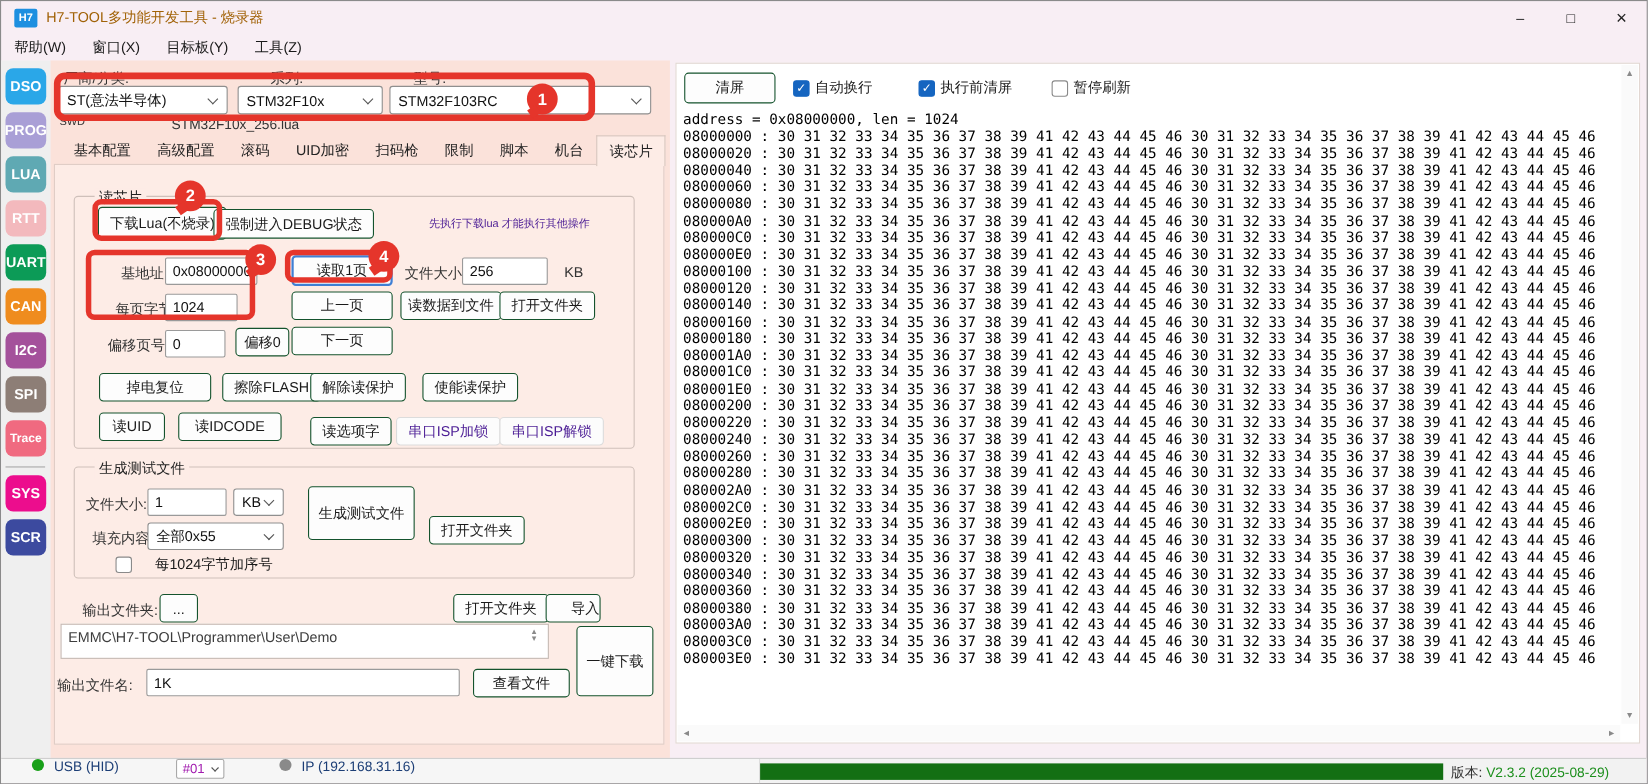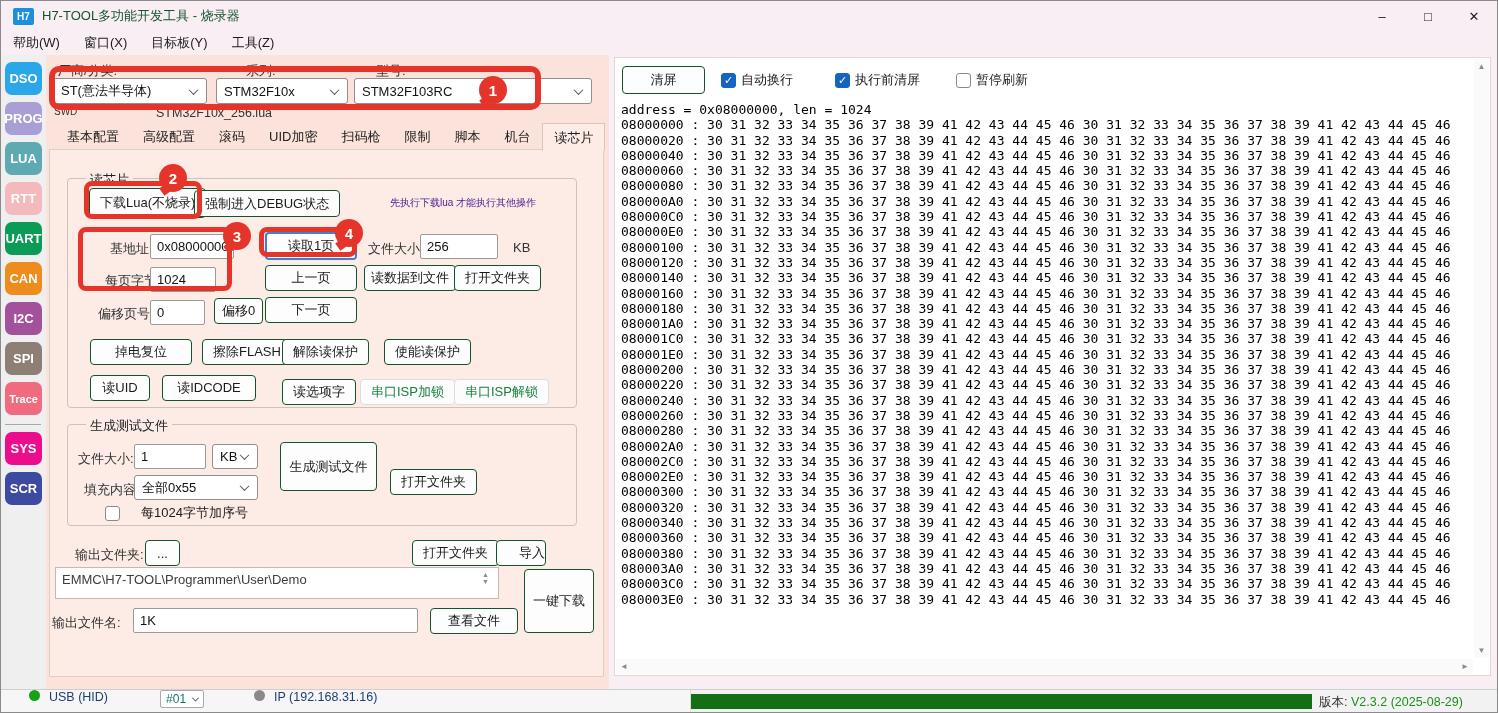--- a/index.html
+++ b/index.html
@@ -12,7 +12,7 @@
   .titlebar { position:absolute; top:0; left:0; right:0; height:30px; display:flex; align-items:center; }
   .app-icon { width:21px; height:17px; margin-left:12px; background:#1d8fe0; color:#fff;
               font-size:10px; font-weight:bold; display:flex; align-items:center; justify-content:center; border-radius:2px; }
-  .title-text { margin-left:8px; font-size:13px; color:#14532d; }
+  .title-text { margin-left:8px; font-size:13px; color:#a16207; }
   .win-controls { margin-left:auto; display:flex; height:100%; }
   .win-btn { width:46px; display:flex; align-items:center; justify-content:center; font-size:13px; color:#222; }
   .menubar { position:absolute; top:30px; left:0; right:0; height:24px; display:flex; align-items:center; font-size:13px; color:#1a1a1a; }

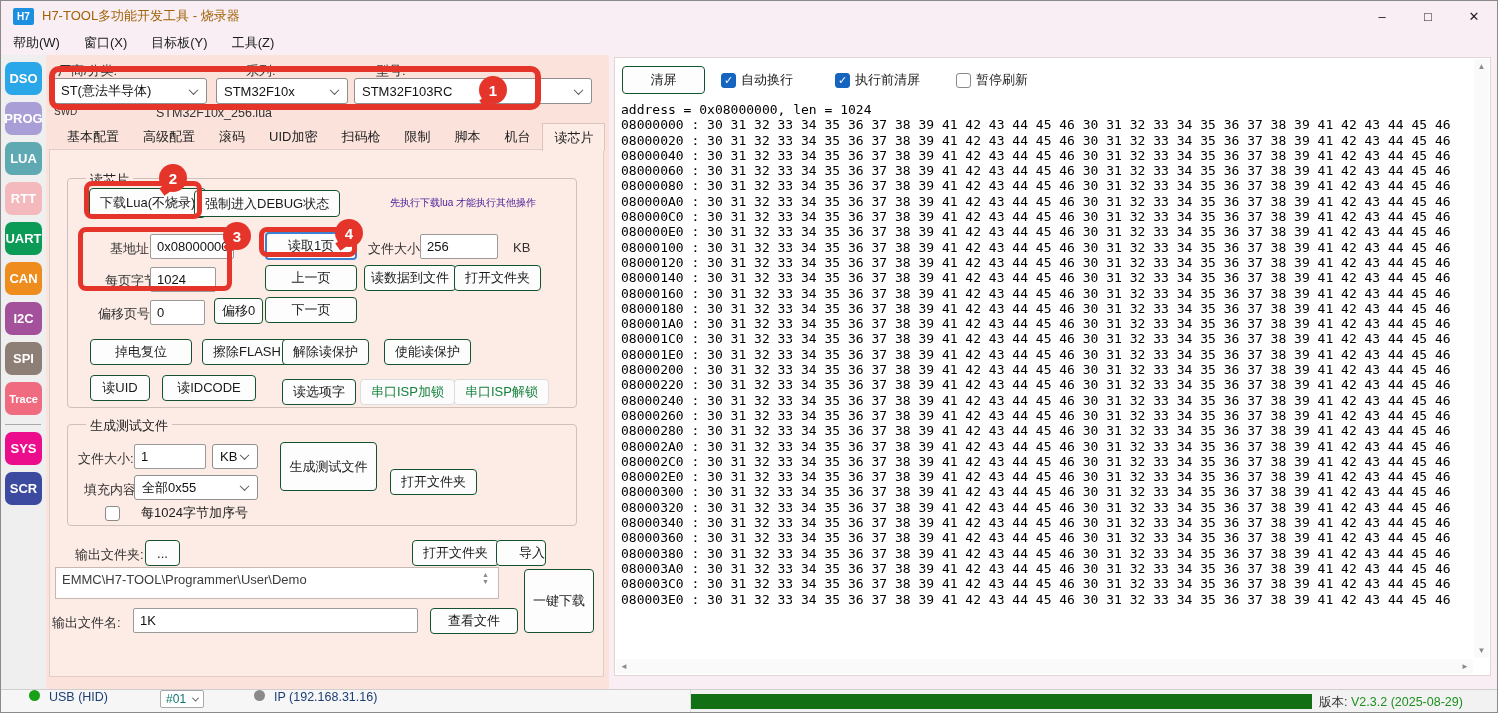--- a/index.html
+++ b/index.html
@@ -38,7 +38,7 @@
          color:#1a1a1a; display:flex; align-items:center; justify-content:center; padding:0 10px;
          height:26px; white-space:nowrap; }
   .btn.primary { border:2px solid #3f7fd4; }
-  .btn.disabled { color:#15803d; border-color:#dcdcdc; background:#fcfcfc; }
+  .btn.disabled { color:#4c1d95; border-color:#dcdcdc; background:#fcfcfc; }
 
   .tab-bar { position:absolute; left:9px; top:71px; height:24px; display:flex; align-items:flex-end; }
   .tab { padding:3px 11px 4px 11px; font-size:13px; color:#222; border:1px solid transparent; border-bottom:none; white-space:nowrap; }

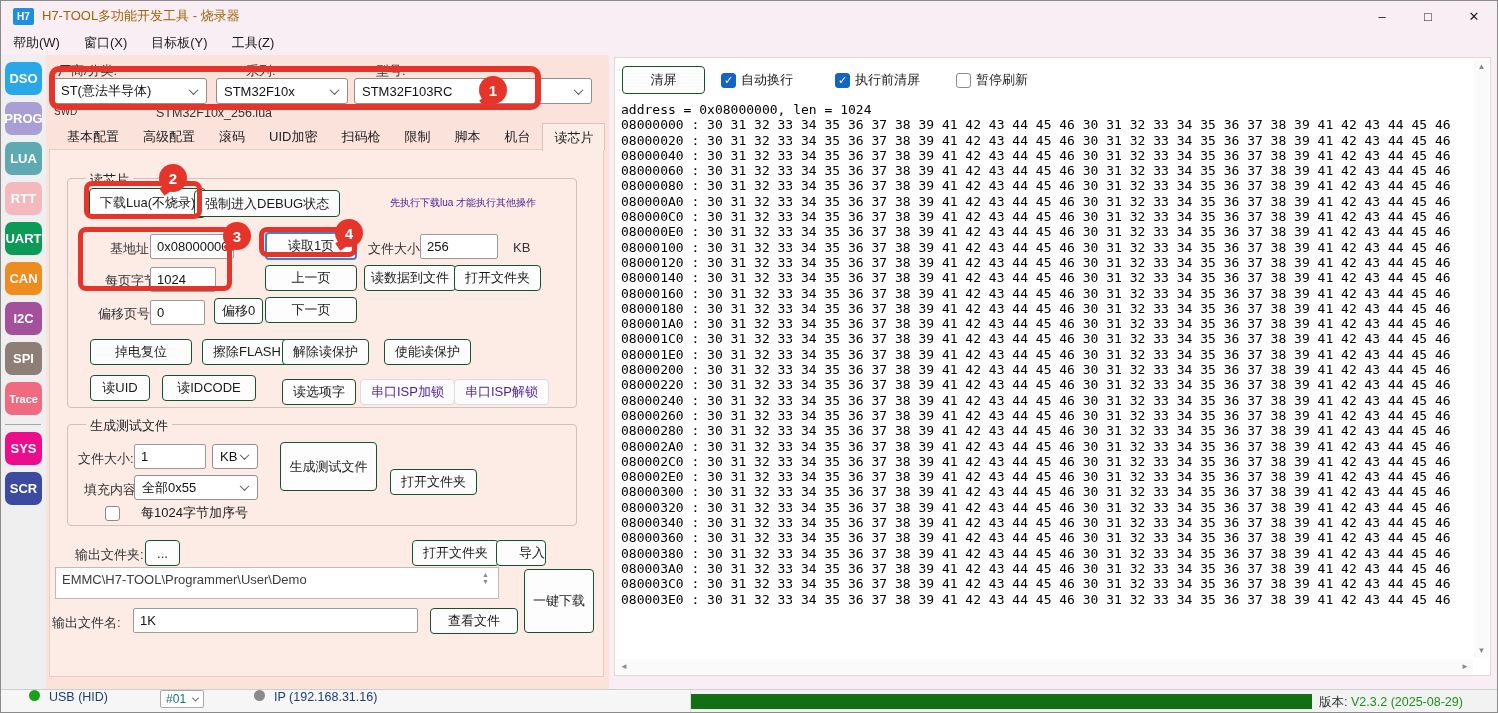--- a/index.html
+++ b/index.html
@@ -75,7 +75,7 @@
   .dot { width:11px; height:11px; border-radius:50%; flex:none; }
   .navy { color:#1c3e76; }
   .ch-combo { margin-left:52px; width:44px; height:18px; background:#fff; border:1px solid #a9a9a9; border-radius:2px;
-              display:flex; align-items:center; padding-left:5px; font-size:12px; color:#0f766e; }
+              display:flex; align-items:center; padding-left:5px; font-size:12px; color:#a21caf; }
   .ch-combo .chev { width:5px; height:5px; margin-right:5px; }
   .progress { position:absolute; left:690px; top:4px; width:621px; height:15px; background:#136f13; }
   .version { position:absolute; right:6px; top:4px; width:200px; text-align:center; color:#333; }

